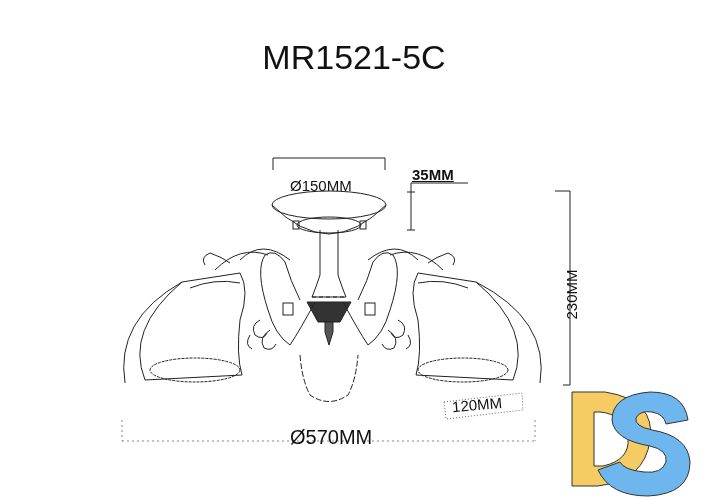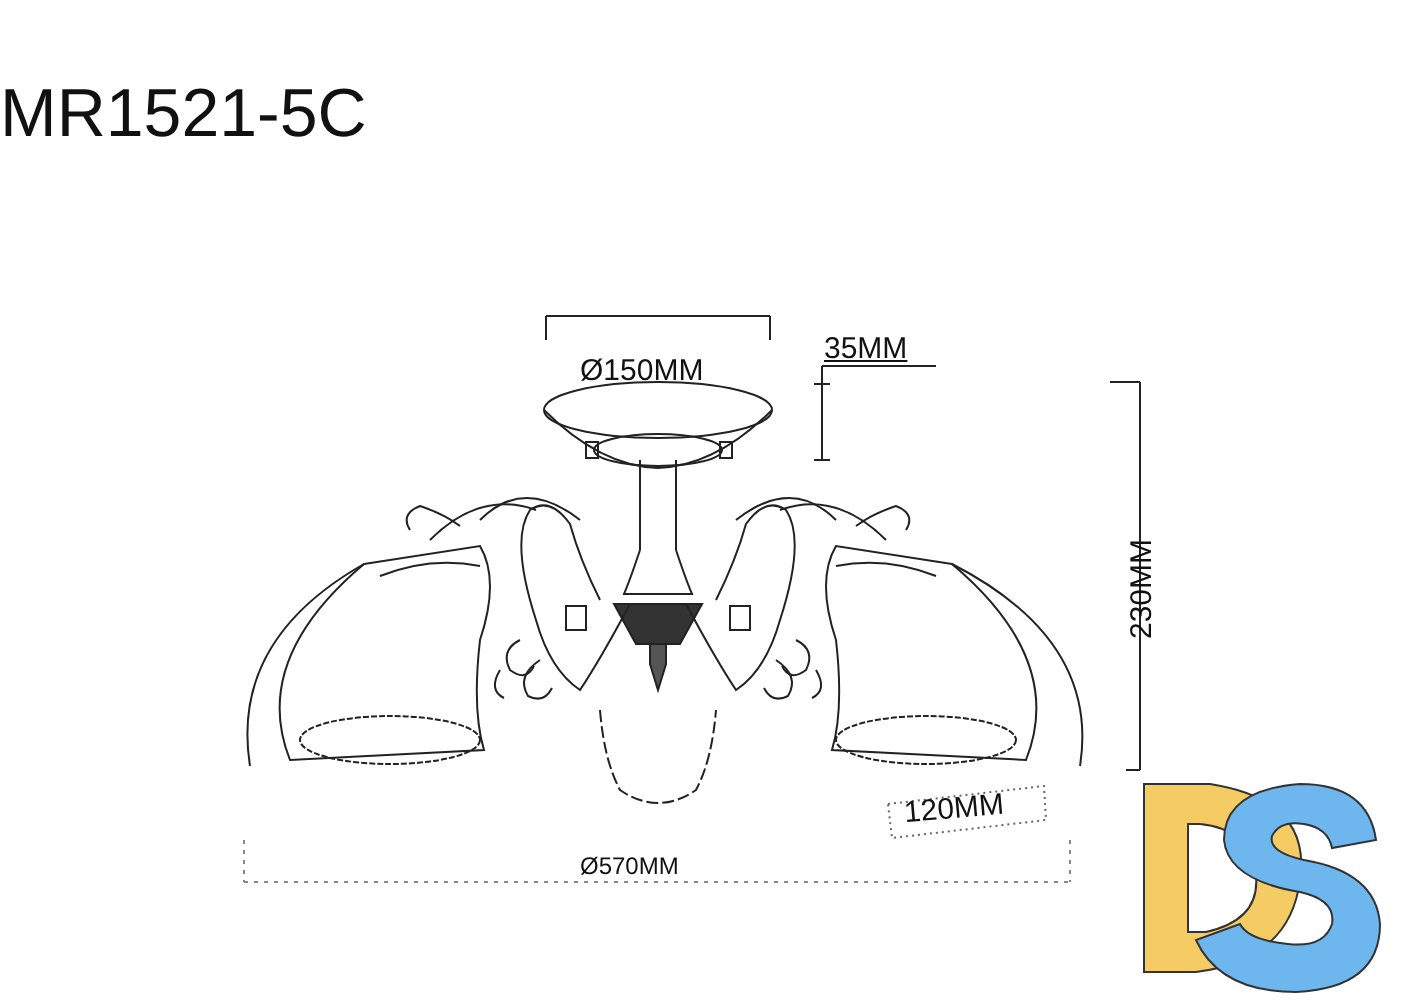--- a/index.html
+++ b/index.html
@@ -4,7 +4,7 @@
 <style>
   html,body{margin:0;padding:0;background:#fff;}
   body{width:708px;height:500px;position:relative;overflow:hidden;font-family:"Liberation Sans",sans-serif;color:#111;}
-  .title{position:absolute;left:0;width:708px;top:38px;text-align:left;font-size:34px;letter-spacing:0px;color:#111;}
+  .title{position:absolute;left:0;width:708px;top:38px;text-align:center;font-size:34px;letter-spacing:0px;color:#111;}
   svg{position:absolute;left:0;top:0;}
   .lbl{position:absolute;font-size:15px;color:#111;white-space:nowrap;}
   .lbl-d150{left:290px;top:142px;margin-top:35px;}

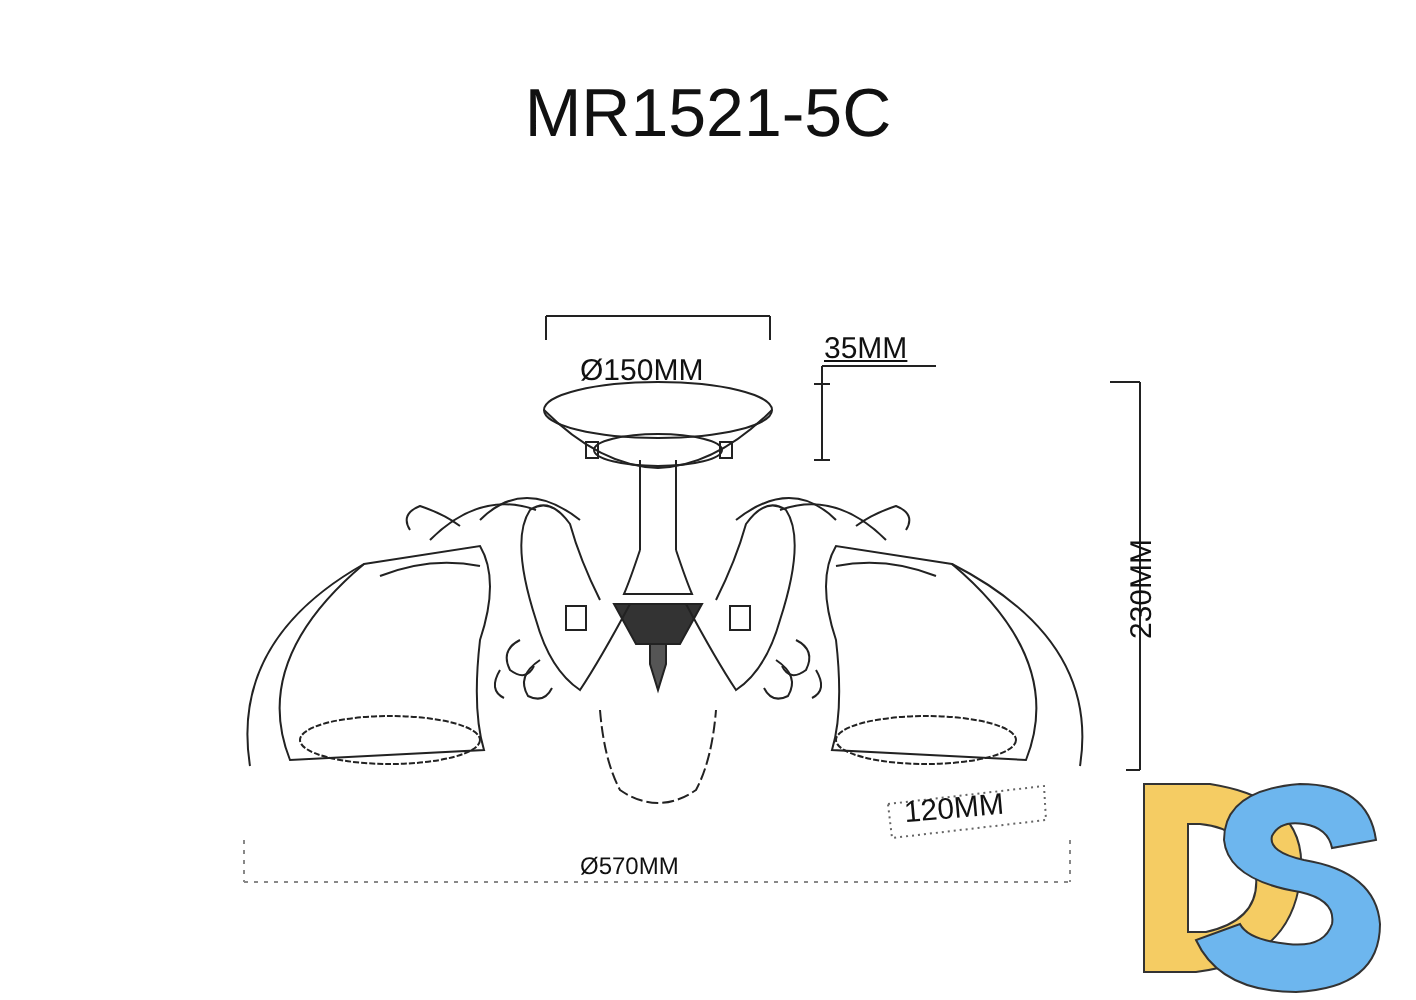--- a/index.html
+++ b/index.html
@@ -8,7 +8,7 @@
   svg{position:absolute;left:0;top:0;}
   .lbl{position:absolute;font-size:15px;color:#111;white-space:nowrap;}
   .lbl-d150{left:290px;top:142px;margin-top:35px;}
-  .lbl-35{left:412px;top:166px;text-decoration:underline;}
+  .lbl-35{left:412px;top:166px;text-decoration:underline;font-weight:bold;}
   .lbl-230{left:546px;top:286px;transform:rotate(-90deg);transform-origin:center;font-size:15px;}
   .lbl-120{left:452px;top:396px;transform:rotate(-5deg);font-size:15px;}
   .lbl-570{left:290px;top:426px;font-size:12px;}

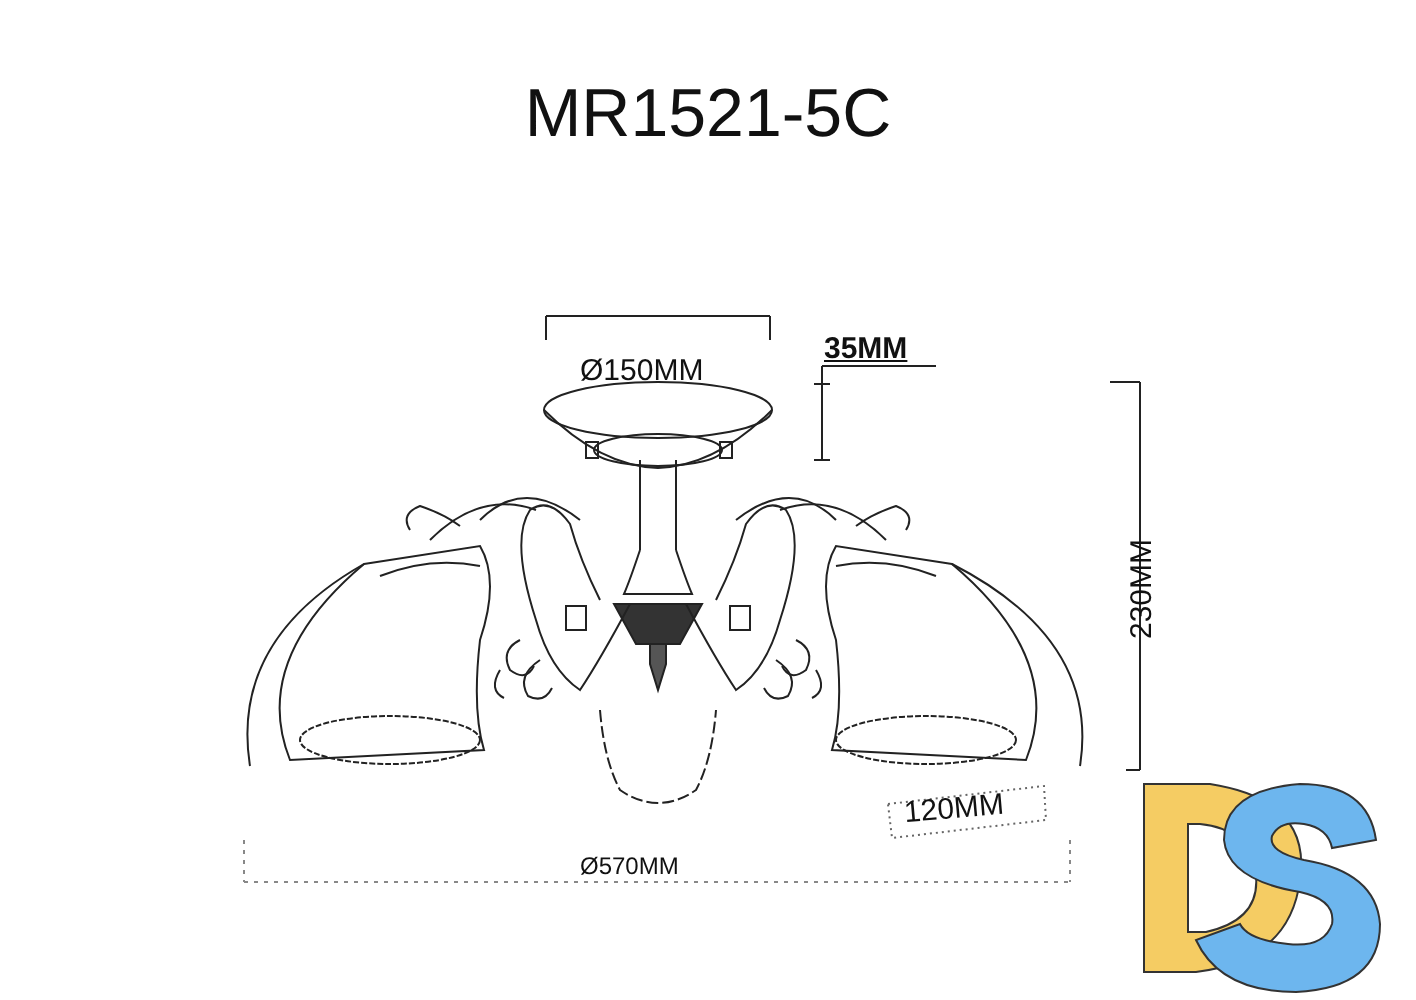--- a/index.html
+++ b/index.html
@@ -11,7 +11,7 @@
   .lbl-35{left:412px;top:166px;text-decoration:underline;font-weight:bold;}
   .lbl-230{left:546px;top:286px;transform:rotate(-90deg);transform-origin:center;font-size:15px;}
   .lbl-120{left:452px;top:396px;transform:rotate(-5deg);font-size:15px;}
-  .lbl-570{left:290px;top:426px;font-size:12px;}
+  .lbl-570{left:290px;top:426px;font-size:20px;}
 </style>
 </head>
 <body>

